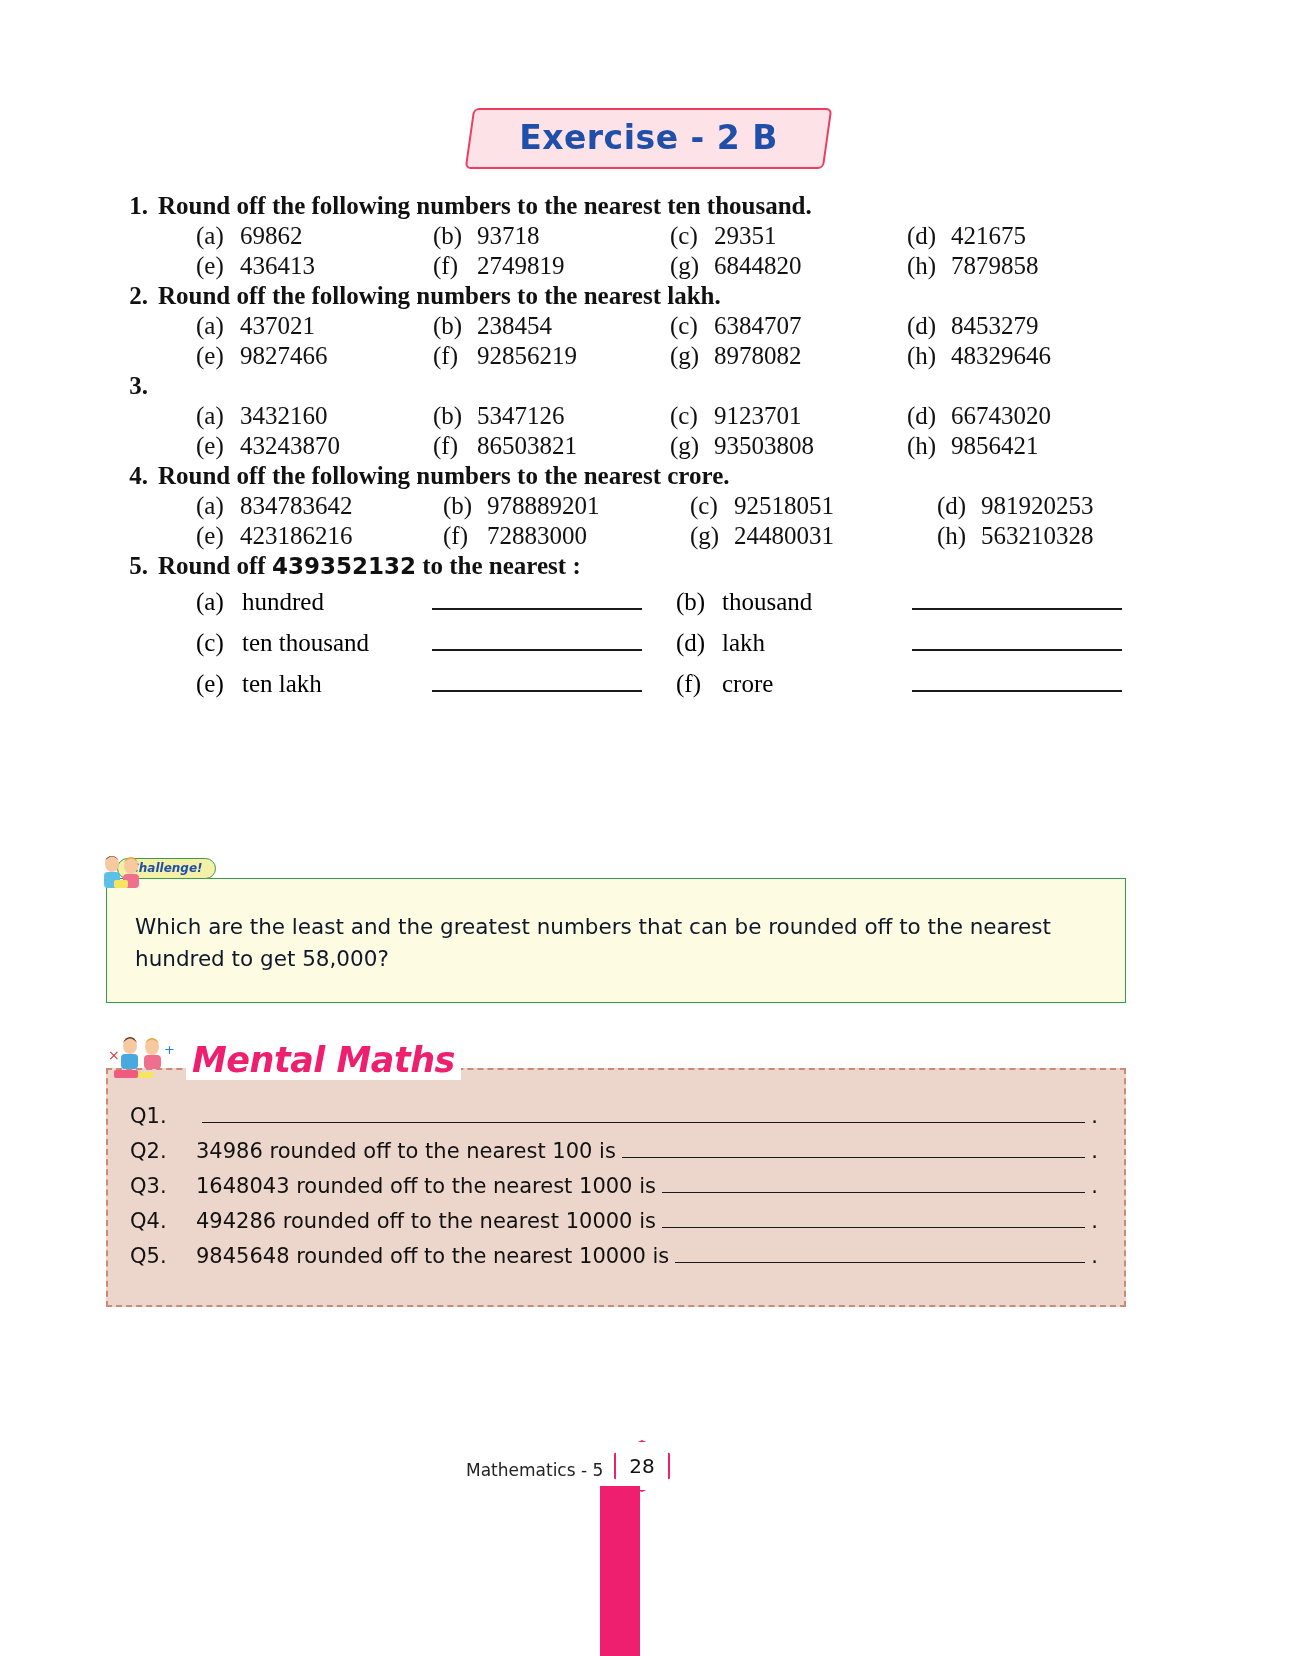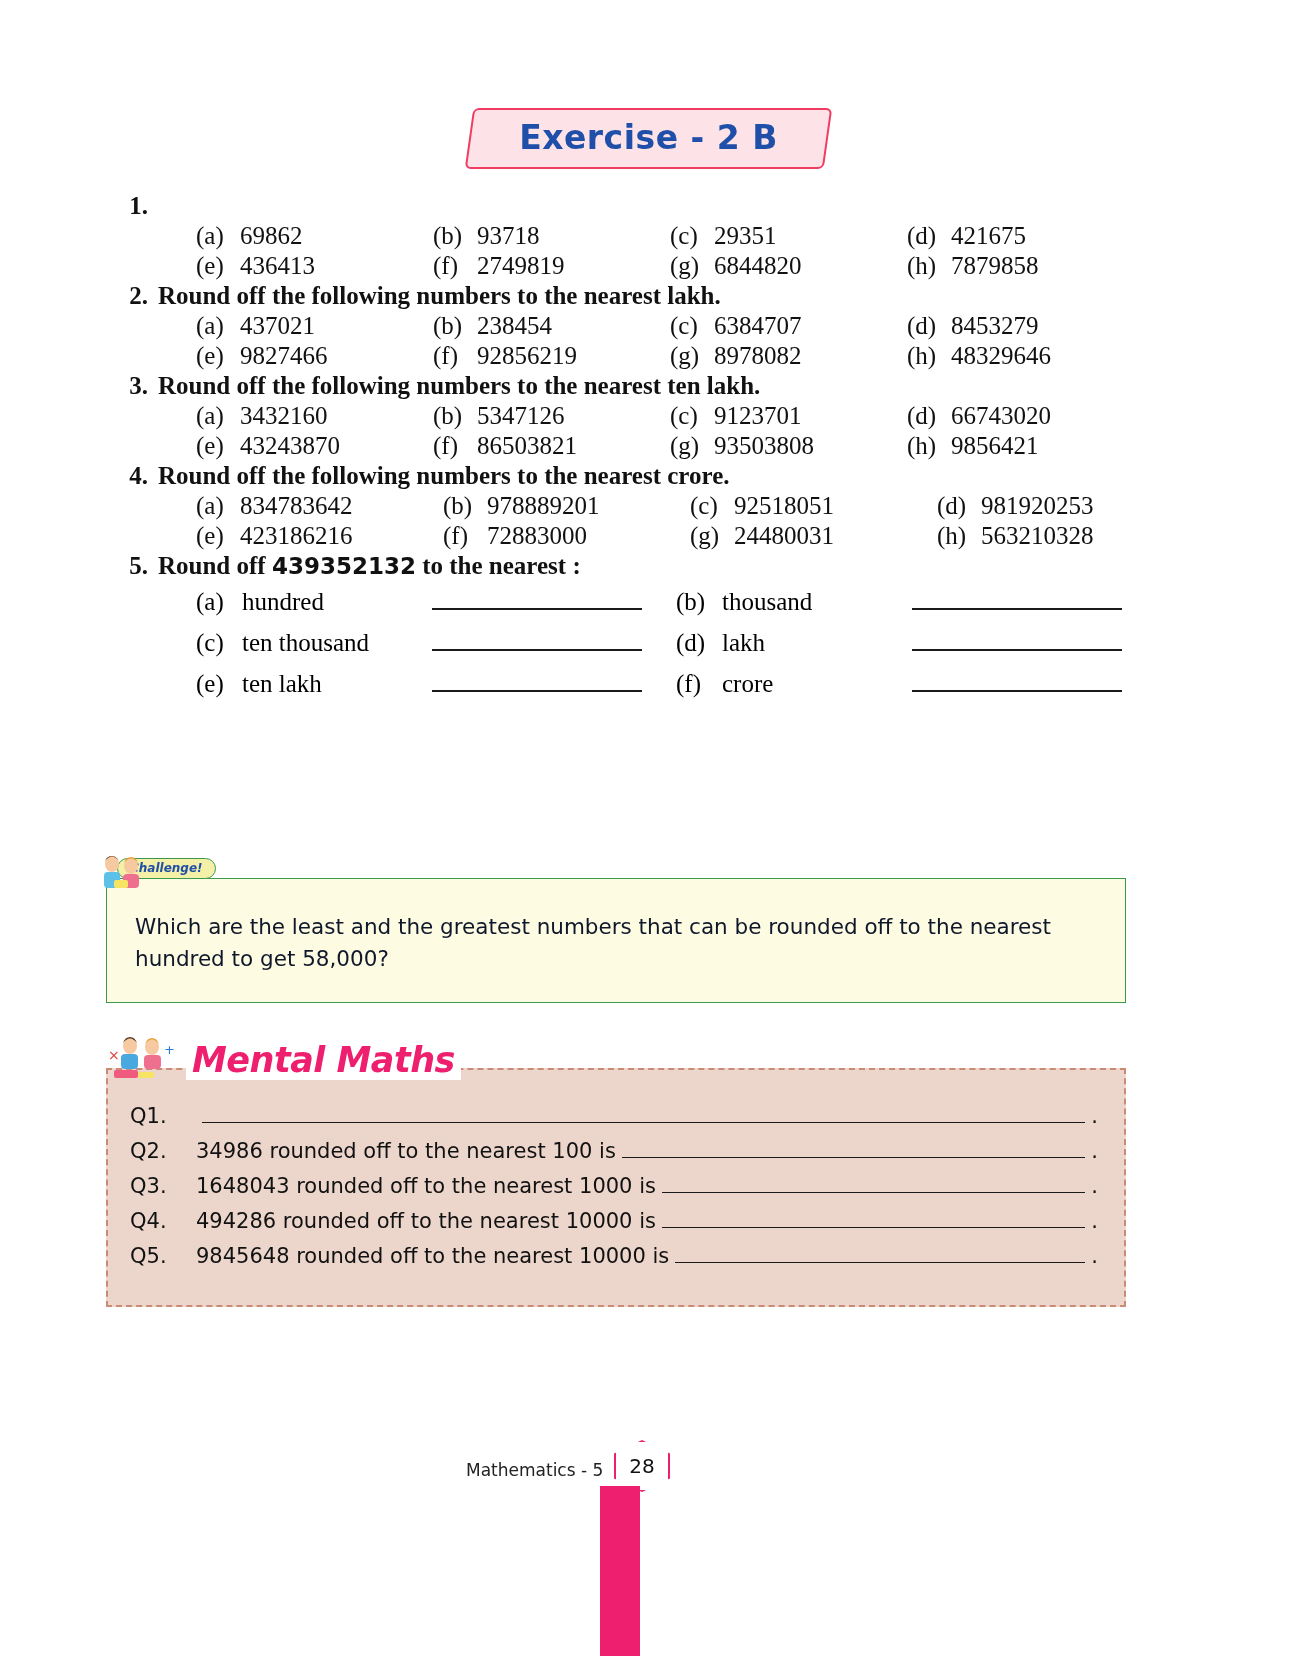--- a/index.html
+++ b/index.html
@@ -278,6 +278,7 @@
 
     <div class="qrow">
       <span class="qnum">1.</span>
+      <span class="qtext">Round off the following numbers to the nearest ten thousand.</span>
     </div>
     <div class="answers cols-a">
       <span class="ans">

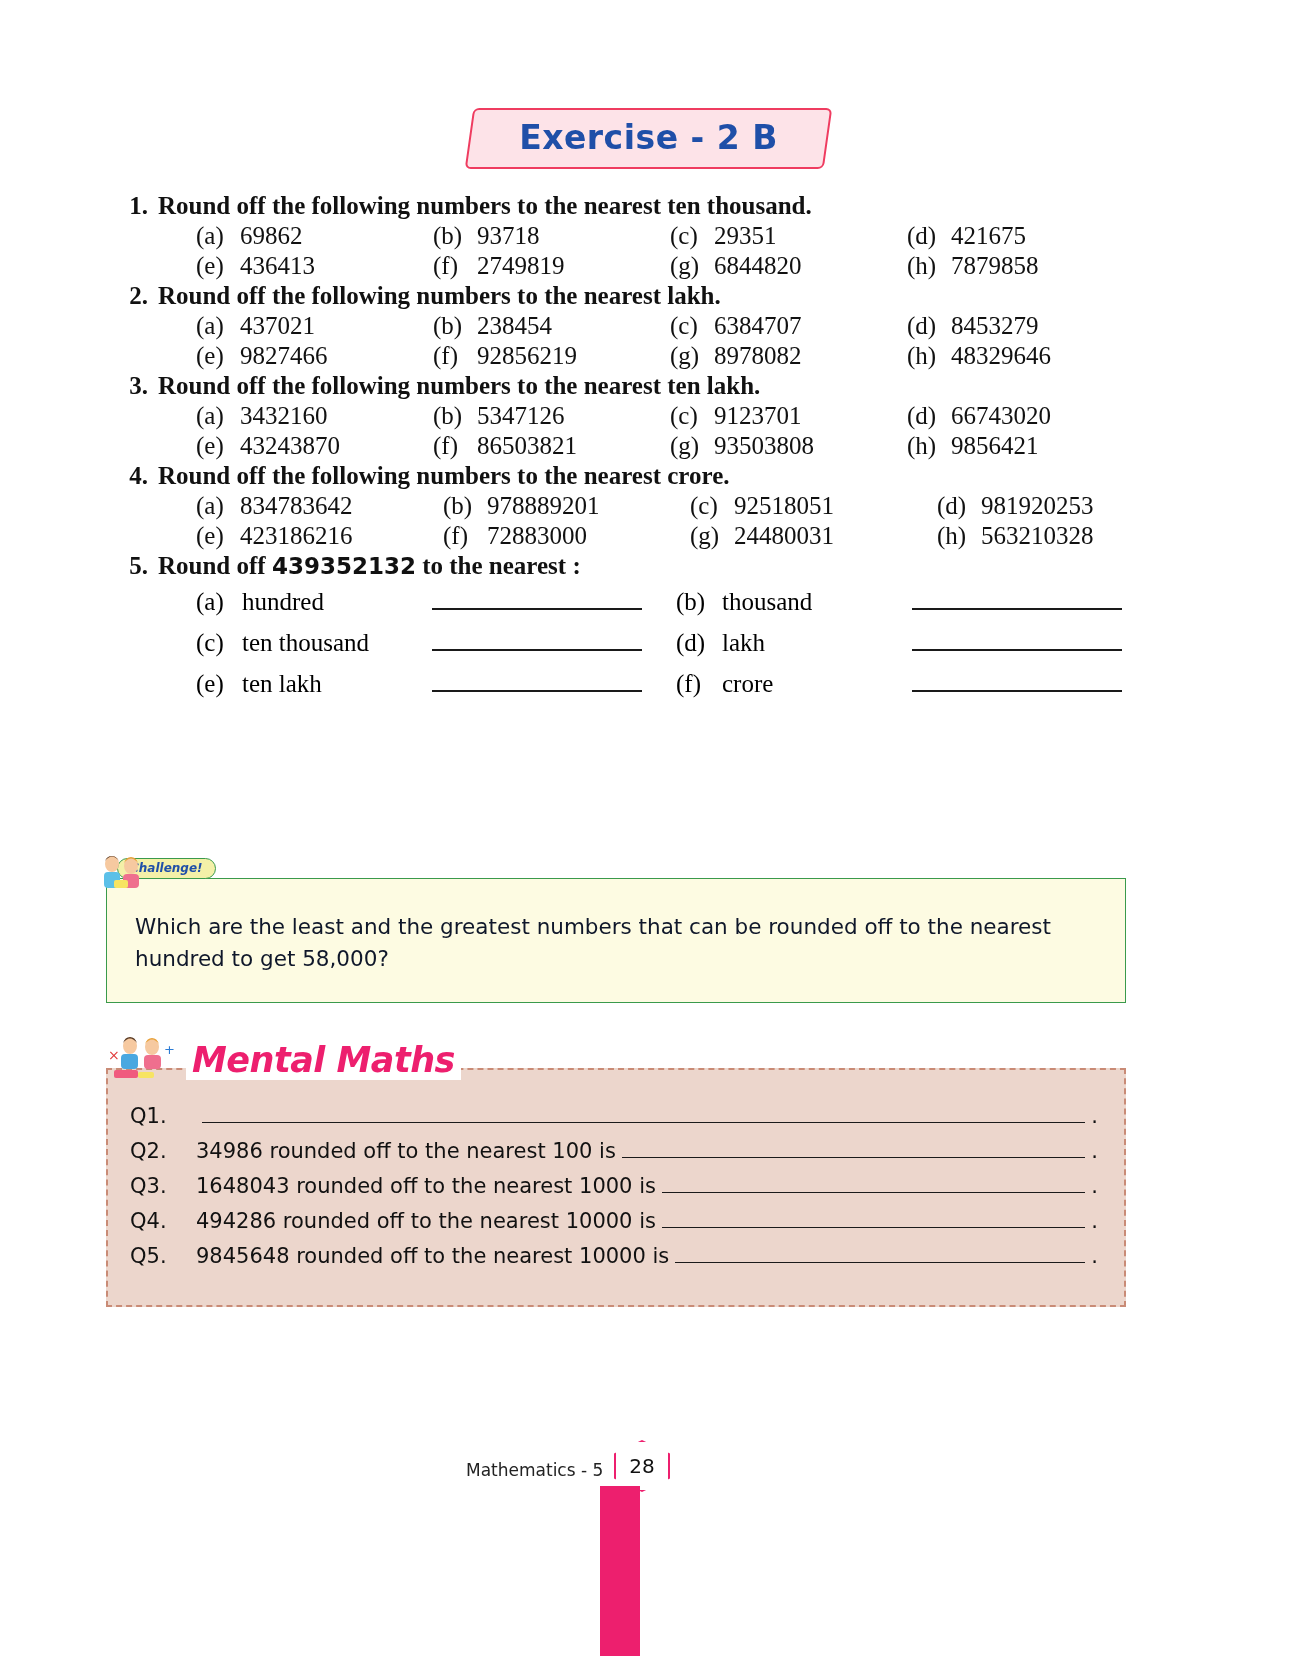--- a/index.html
+++ b/index.html
@@ -360,7 +360,6 @@
 
     <div class="qrow">
       <span class="qnum">3.</span>
-      <span class="qtext">Round off the following numbers to the nearest ten lakh.</span>
     </div>
     <div class="answers cols-a">
       <span class="ans">

